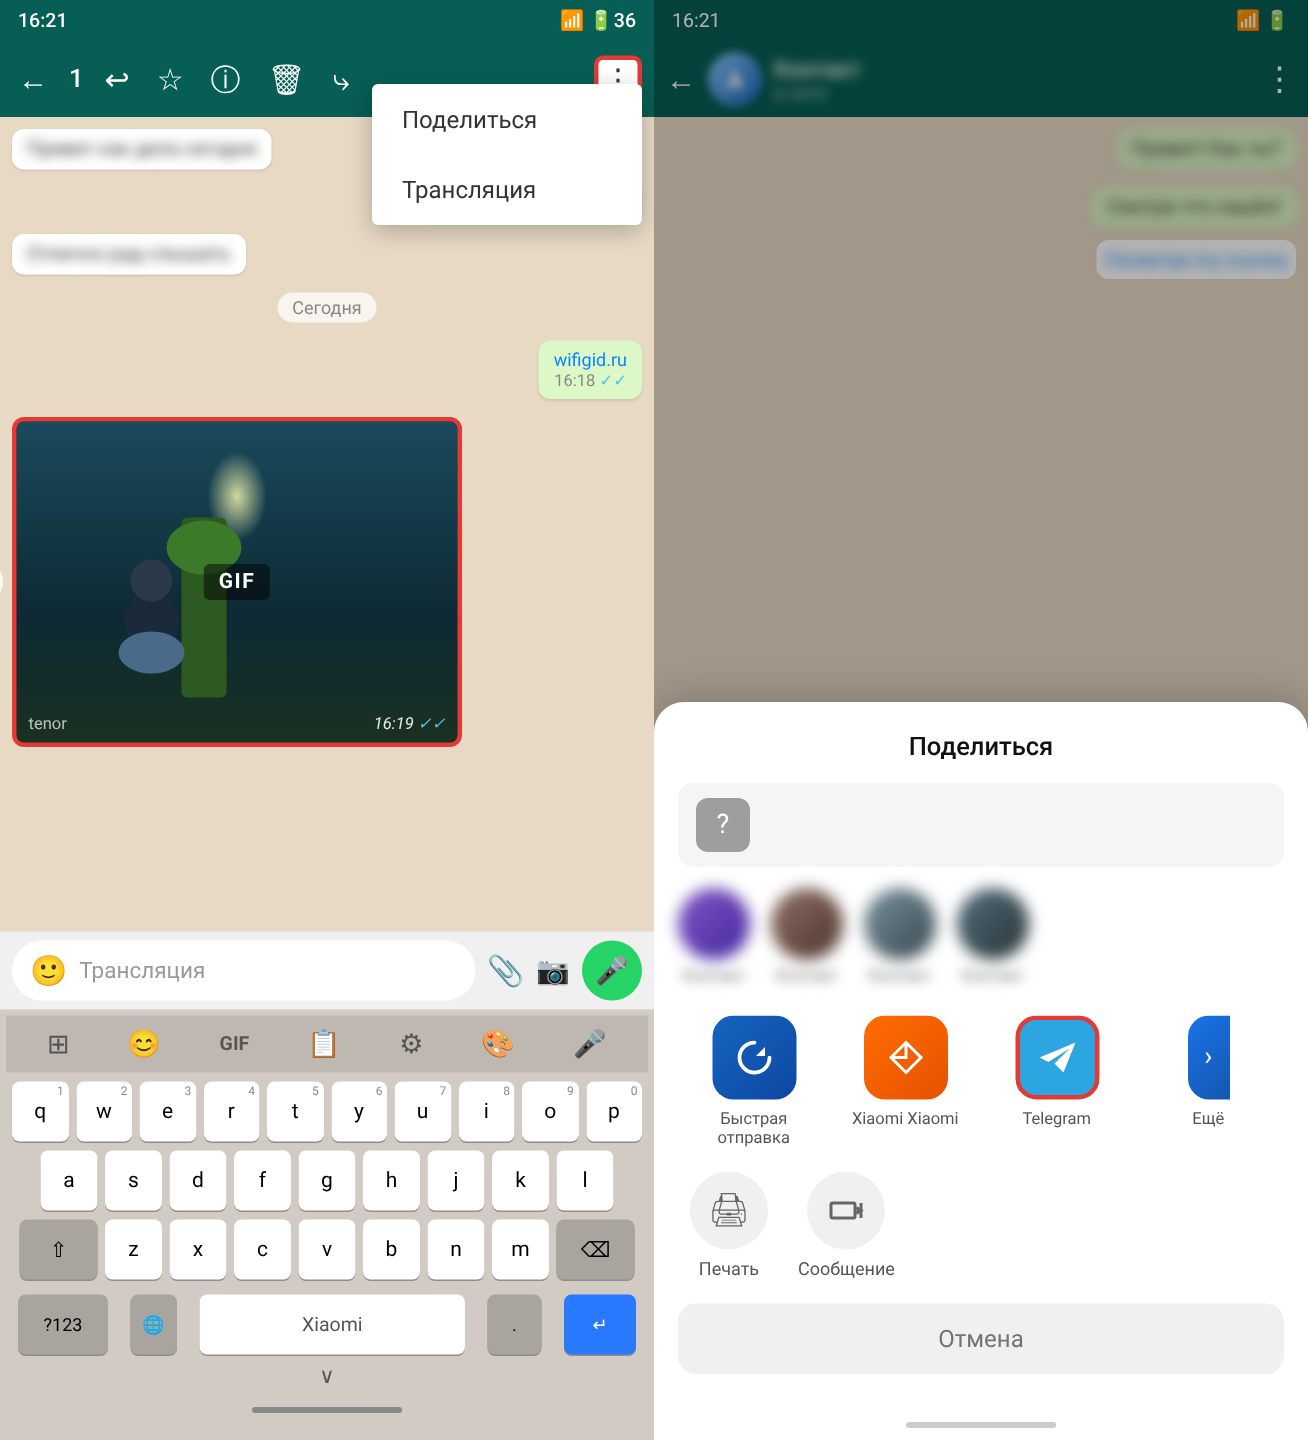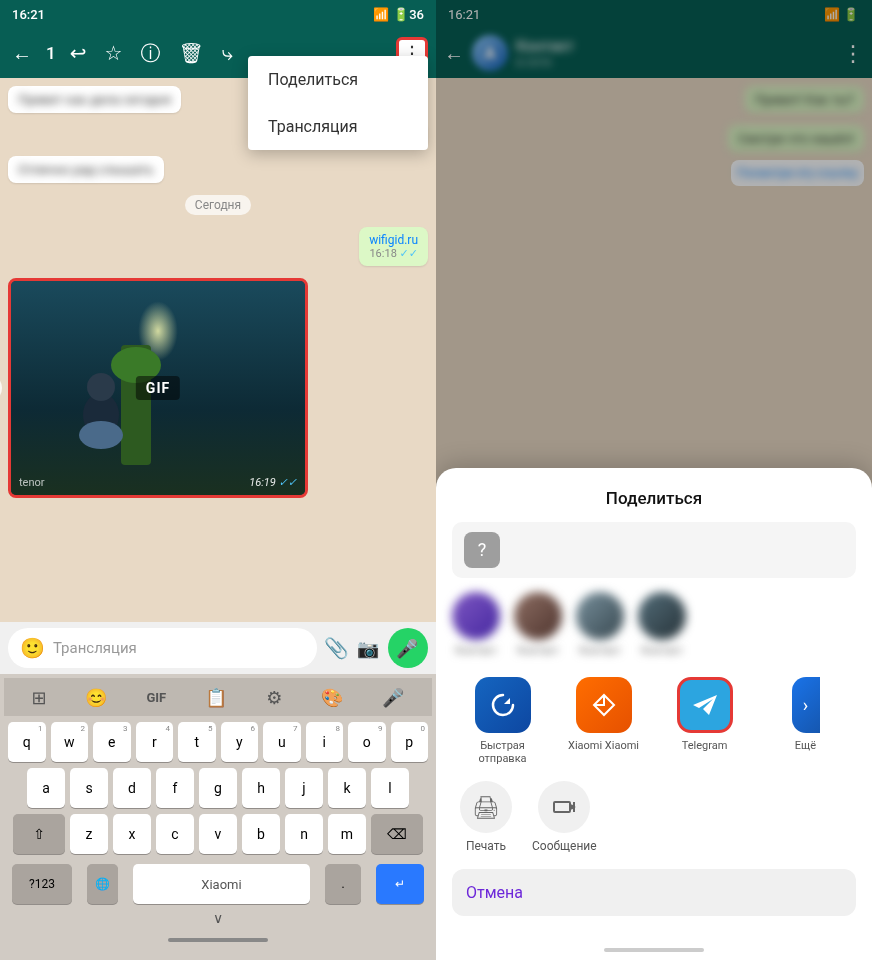--- a/index.html
+++ b/index.html
@@ -586,8 +586,9 @@
       background: #f0f0f0;
       border-radius: 12px;
       padding: 14px;
+      text-align: center;
       font-size: 16px;
-      color: #6d28d9;
+      color: #737373;
       cursor: pointer;
       font-weight: 400;
     }

